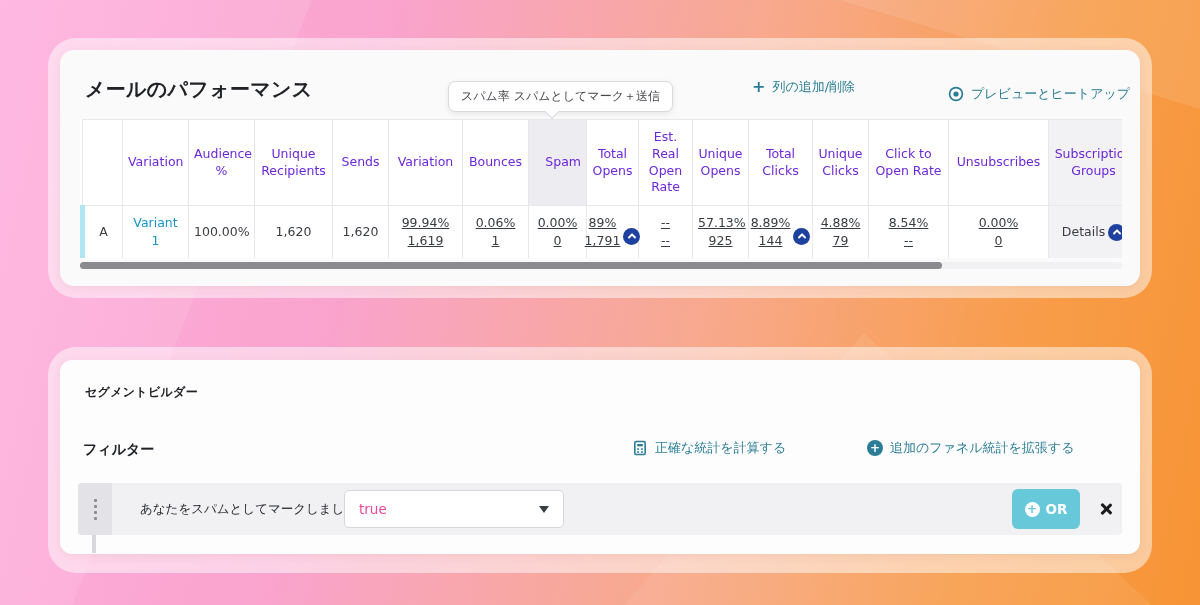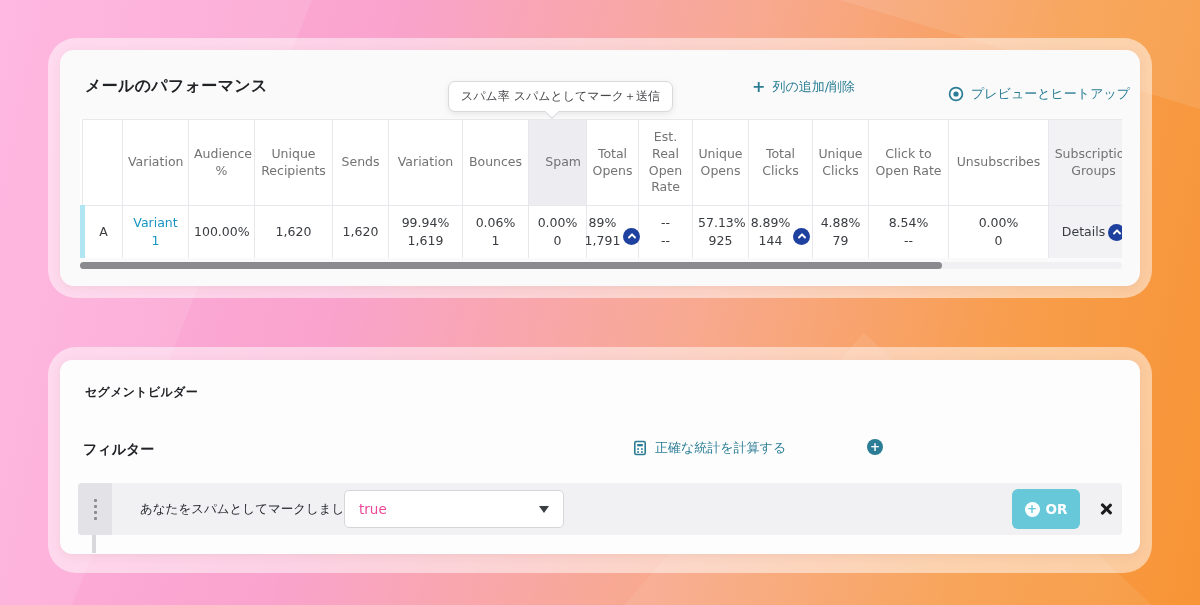--- a/index.html
+++ b/index.html
@@ -24,7 +24,7 @@
   .card-top { left:60px; top:50px; width:1080px; height:236px; border-radius:14px; }
   .card-bottom { left:60px; top:360px; width:1080px; height:194px; border-radius:12px; background:#fdfdfe; }
 
-  .card-title { position:absolute; font-size:16px; font-weight:700; color:#202225; letter-spacing:.3px; }
+  .card-title { position:absolute; font-size:20px; font-weight:700; color:#202225; letter-spacing:.3px; }
   .title-perf { left:85px; top:76px; }
   .title-segment { left:85px; top:384px; font-size:12px; }
   .filters-heading { position:absolute; left:83px; top:441px; font-size:14px; font-weight:700; color:#202225; }

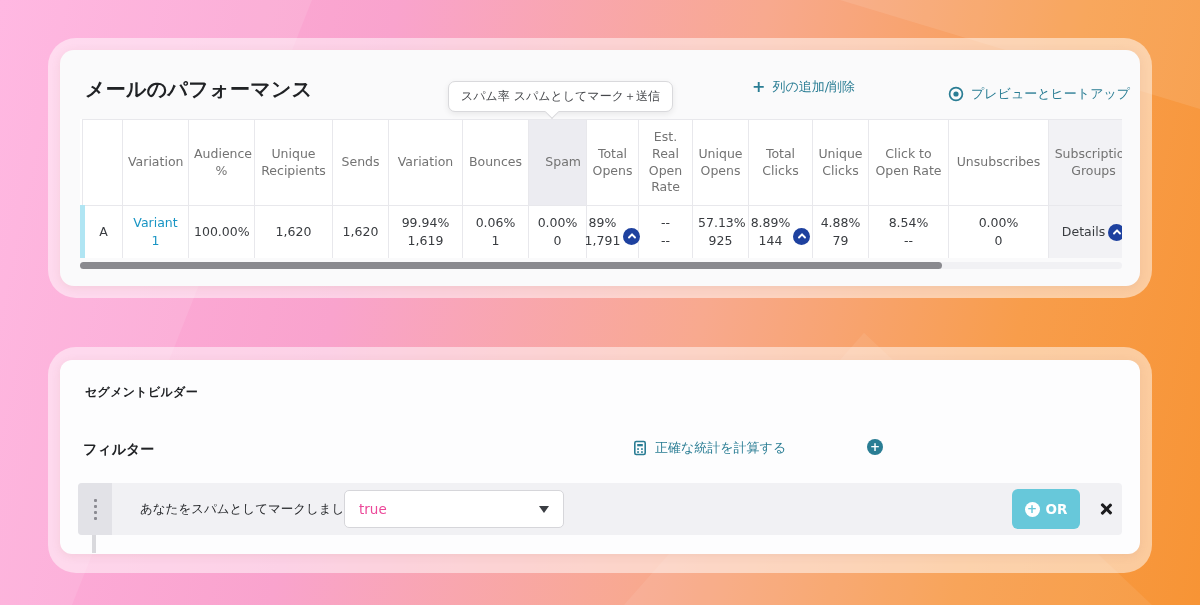--- a/index.html
+++ b/index.html
@@ -51,7 +51,7 @@
   th, td { border-right:1px solid #e8e8ec; border-bottom:1px solid #e8e8ec; text-align:center;
     vertical-align:middle; font-size:12.5px; padding:4px 5px; }
   th:first-child, td:first-child { border-left:1px solid #e8e8ec; }
-  th { height:86px; font-weight:400; color:#737373; line-height:1.35; }
+  th { height:86px; font-weight:400; color:#6d28d9; line-height:1.35; }
   td { height:53px; color:#393c40; line-height:1.45; }
   th.col-spam { background:#ececf1;text-align:right; }
   th.col-subs, td.col-subs { background:#f2f2f5; }

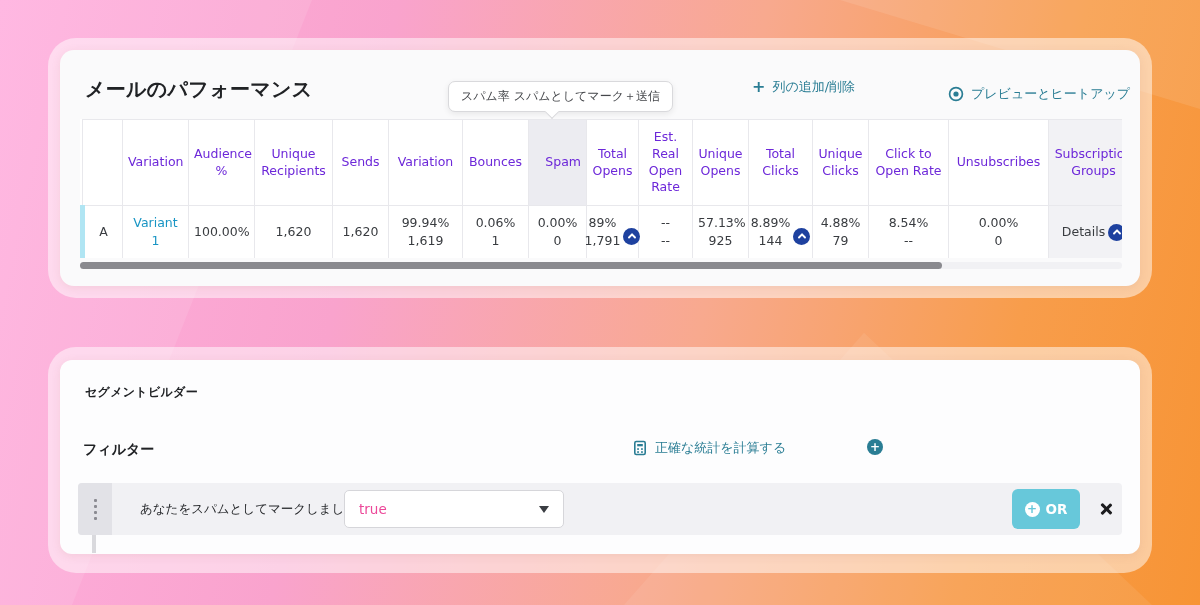--- a/index.html
+++ b/index.html
@@ -58,7 +58,7 @@
   td.marker-cell { border-left:5px solid #b0e5f3; color:#3a3d42; }
   .variant-link { color:#1995c4; cursor:pointer; }
   .cellwrap { display:flex; align-items:center; justify-content:center; gap:3px; }
-  .lines { display:flex; flex-direction:column; }
+  .lines { display:flex; flex-direction:column;text-decoration:underline; }
   .up-badge { width:17px; height:17px; border-radius:50%; background:#1e419f; flex:0 0 auto;
     display:inline-flex; align-items:center; justify-content:center; cursor:pointer; margin-top:8px; }
   .up-badge svg { display:block; }

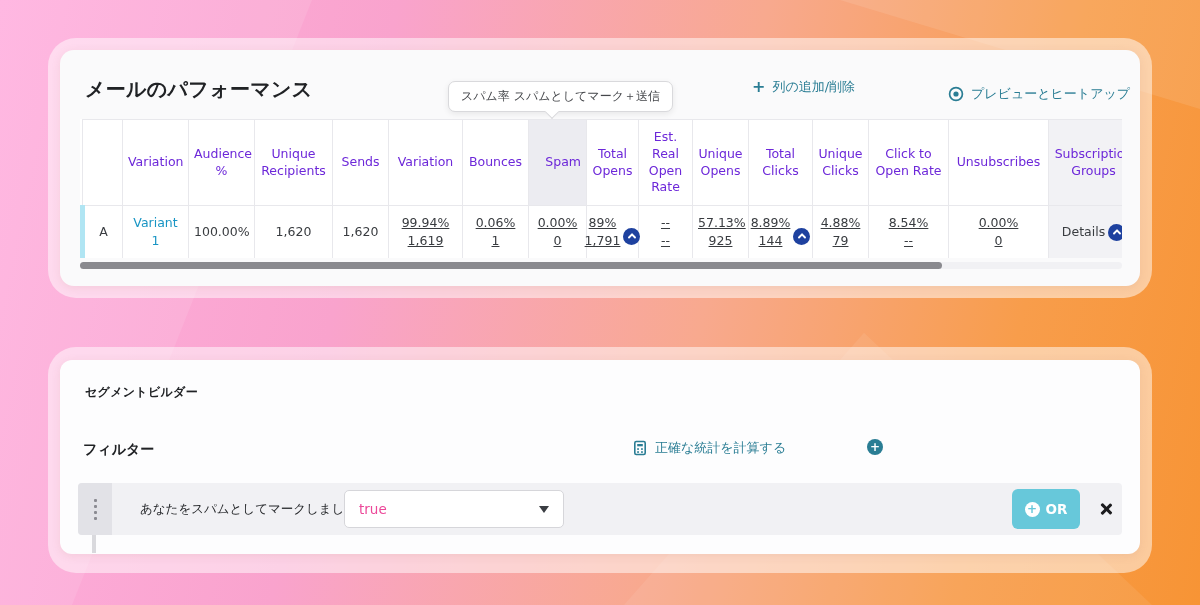--- a/index.html
+++ b/index.html
@@ -293,6 +293,7 @@
 
 <div class="teal-link link-funnel">
   <span class="plus-circle-teal">+</span>
+  <span>追加のファネル統計を拡張する</span>
 </div>
 
 <div class="filter-row">

